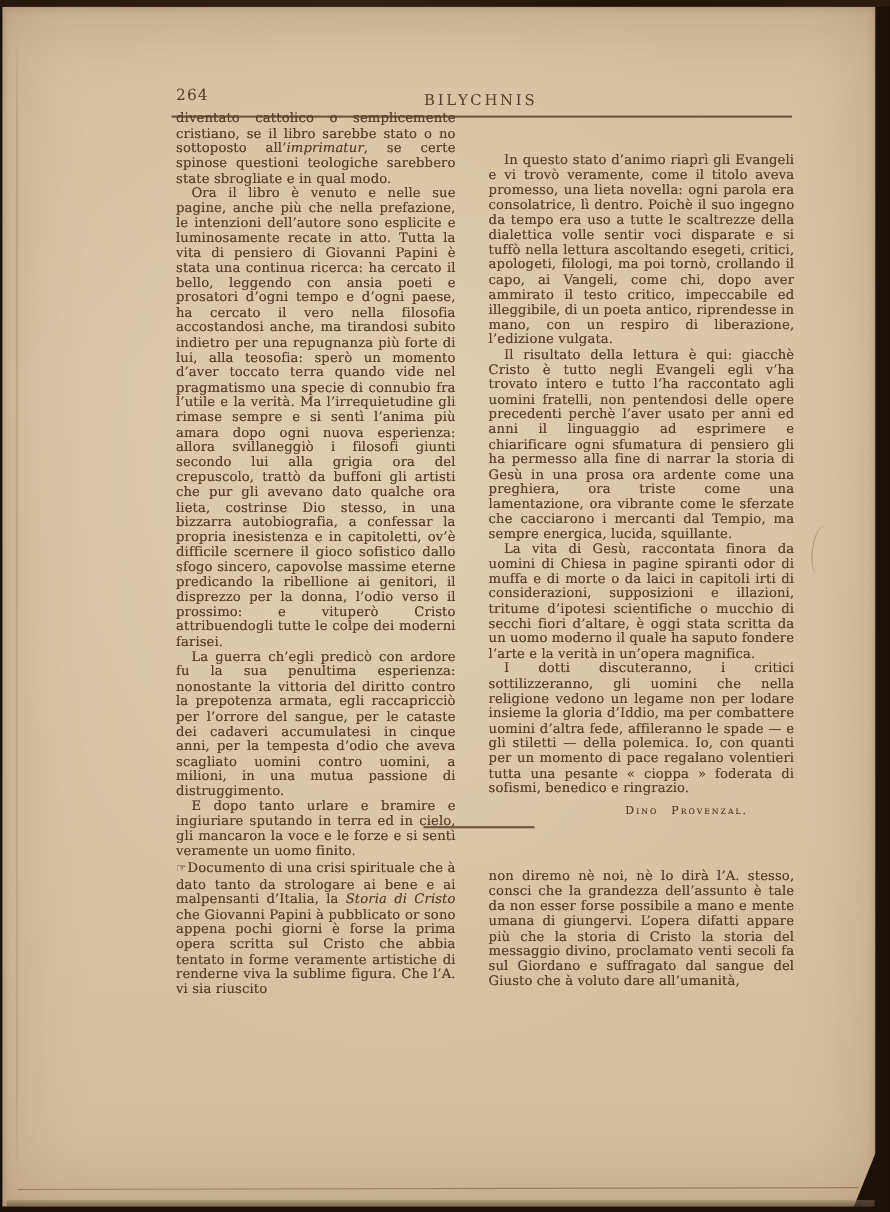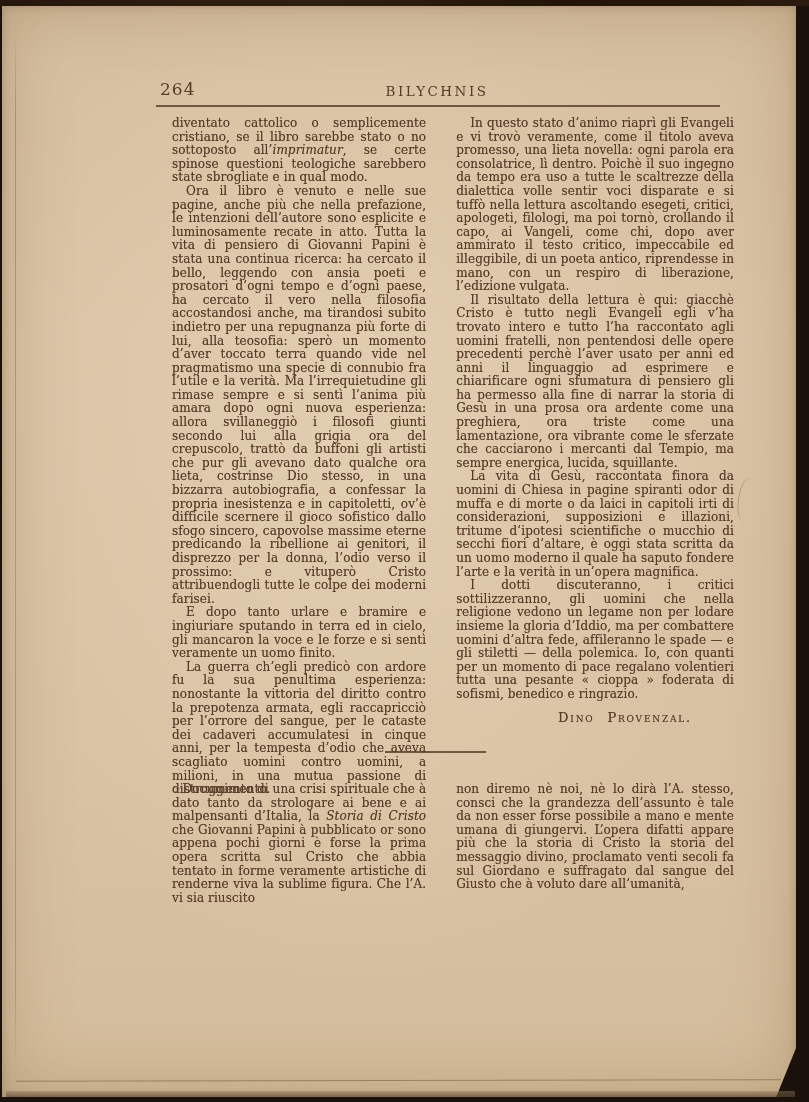--- a/index.html
+++ b/index.html
@@ -41,7 +41,7 @@
   }
   .header-pageno{
     position:absolute;left:160px;top:79px;
-    font-size:17px;color:var(--ink);letter-spacing:1px;
+    font-size:14px;color:var(--ink);letter-spacing:1px;
   }
   .header-title{
     position:absolute;left:156px;width:562px;top:83px;text-align:center;

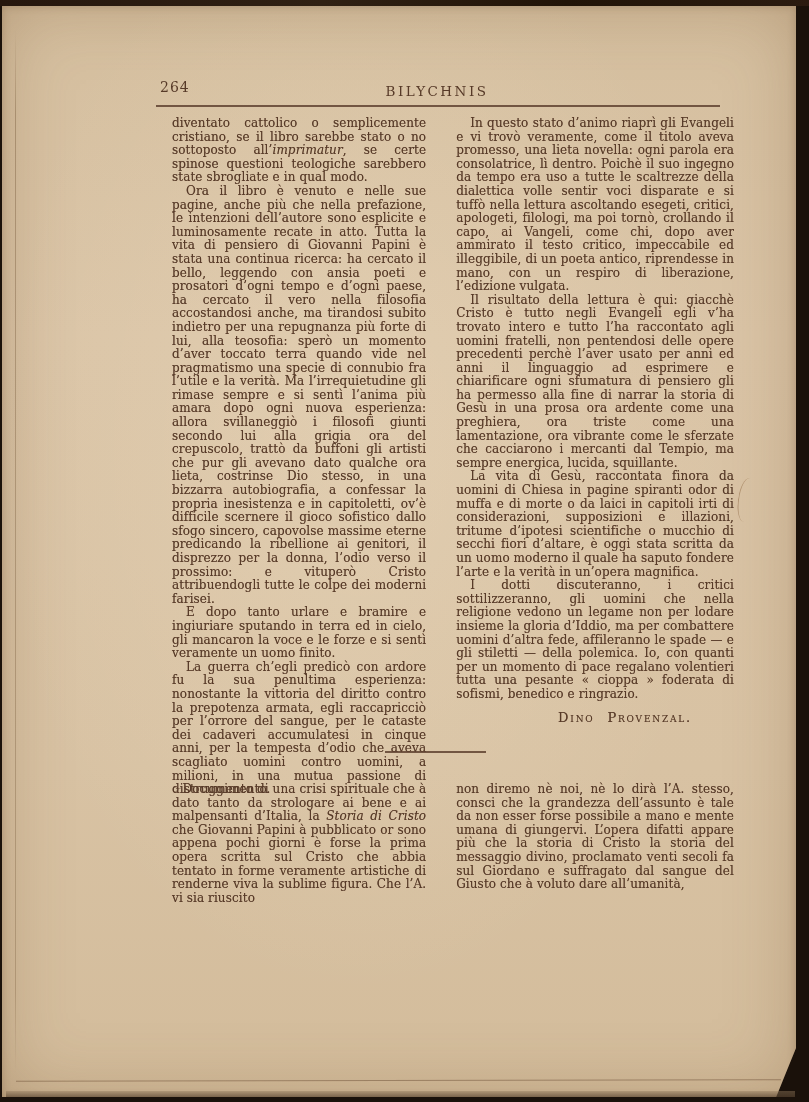--- a/index.html
+++ b/index.html
@@ -52,8 +52,8 @@
     background:var(--rule);opacity:.85;
   }
   .content,.notes{
-    position:absolute;left:172px;width:562px;
-    display:flex;gap:30px;
+    position:absolute;left:160px;width:562px;
+    display:flex;gap:30px;align-items:center;
   }
   .content{top:117px;height:648px;}
   .notes{top:783px;}

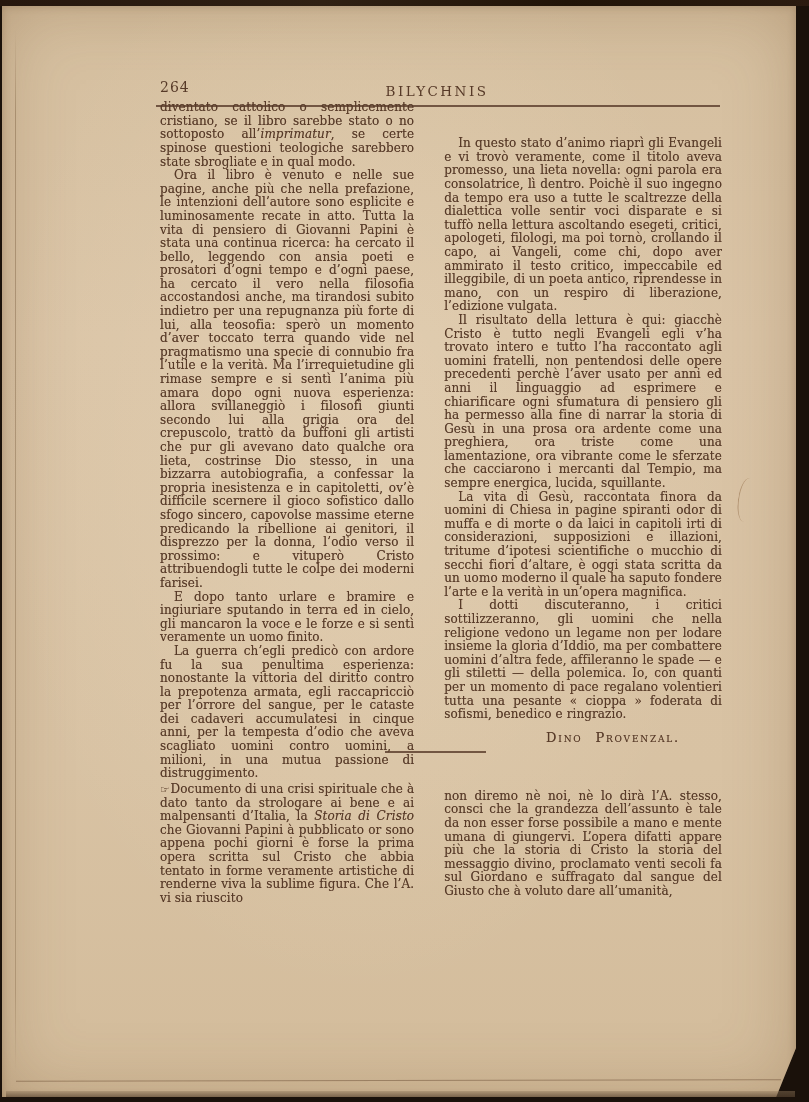--- a/index.html
+++ b/index.html
@@ -107,8 +107,8 @@
   <div class="col-left">
       <p class="para"><span>diventato cattolico o semplicemente cristiano, se il libro sarebbe stato o no sottoposto all’</span><span class="it">imprimatur</span><span>, se certe spinose questioni teologiche sarebbero state sbrogliate e in qual modo.</span></p>
       <p class="para indent"><span>Ora il libro è venuto e nelle sue pagine, anche più che nella prefazione, le intenzioni dell’autore sono esplicite e luminosamente recate in atto. Tutta la vita di pensiero di Giovanni Papini è stata una continua ricerca: ha cercato il bello, leggendo con ansia poeti e prosatori d’ogni tempo e d’ogni paese, ha cercato il vero nella filosofia accostandosi anche, ma tirandosi subito indietro per una repugnanza più forte di lui, alla teosofia: sperò un momento d’aver toccato terra quando vide nel pragmatismo una specie di connubio fra l’utile e la verità. Ma l’irrequietudine gli rimase sempre e si sentì l’anima più amara dopo ogni nuova esperienza: allora svillaneggiò i filosofi giunti secondo lui alla grigia ora del crepuscolo, trattò da buffoni gli artisti che pur gli avevano dato qualche ora lieta, costrinse Dio stesso, in una bizzarra autobiografia, a confessar la propria inesistenza e in capitoletti, ov’è difficile scernere il gioco sofistico dallo sfogo sincero, capovolse massime eterne predicando la ribellione ai genitori, il disprezzo per la donna, l’odio verso il prossimo: e vituperò Cristo attribuendogli tutte le colpe dei moderni farisei.</span></p>
+      <p class="para indent"><span>La guerra ch’egli predicò con ardore fu la sua penultima esperienza: nonostante la vittoria del diritto contro la prepotenza armata, egli raccapricciò per l’orrore del sangue, per le cataste dei cadaveri accumulatesi in cinque anni, per la tempesta d’odio che aveva scagliato uomini contro uomini, a milioni, in una mutua passione di distruggimento.</span></p>
       <p class="para indent"><span>E dopo tanto urlare e bramire e ingiuriare sputando in terra ed in cielo, gli mancaron la voce e le forze e si sentì veramente un uomo finito.</span></p>
-      <p class="para indent"><span>La guerra ch’egli predicò con ardore fu la sua penultima esperienza: nonostante la vittoria del diritto contro la prepotenza armata, egli raccapricciò per l’orrore del sangue, per le cataste dei cadaveri accumulatesi in cinque anni, per la tempesta d’odio che aveva scagliato uomini contro uomini, a milioni, in una mutua passione di distruggimento.</span></p>
     </div>
   <div class="col-right">
     <div>

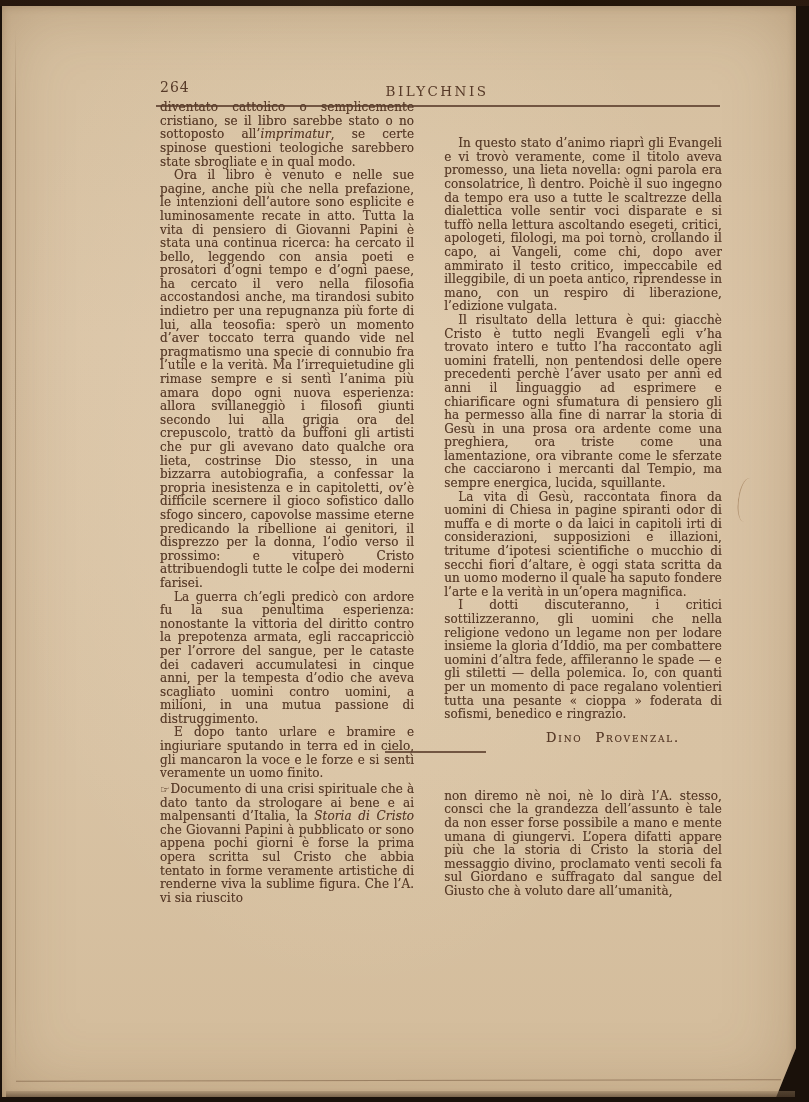--- a/index.html
+++ b/index.html
@@ -75,7 +75,7 @@
   .signature{
     margin-top:8px;padding-right:42px;text-align:right;
     font-variant:small-caps;letter-spacing:1.8px;word-spacing:7px;
-    font-size:13px;color:var(--ink);
+    font-size:10px;color:var(--ink);
     text-shadow:0 0 .4px rgba(87,58,40,.55);
   }
   .section-divider{

